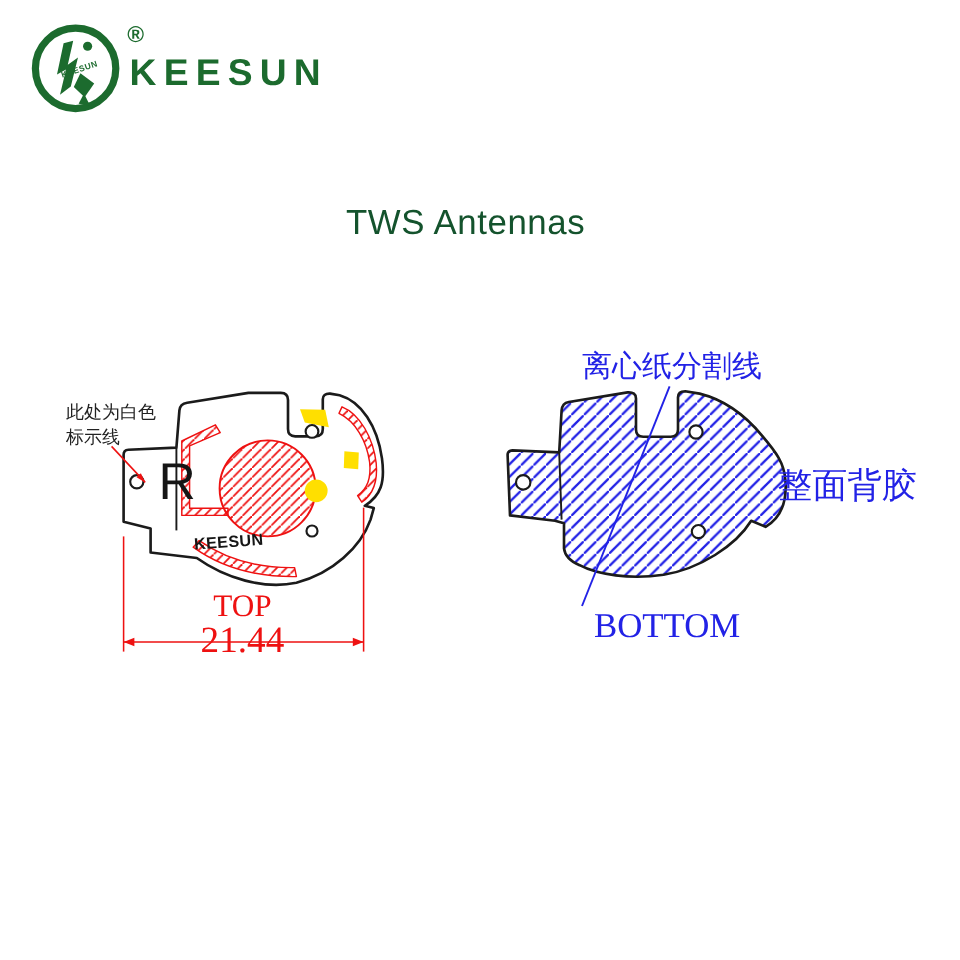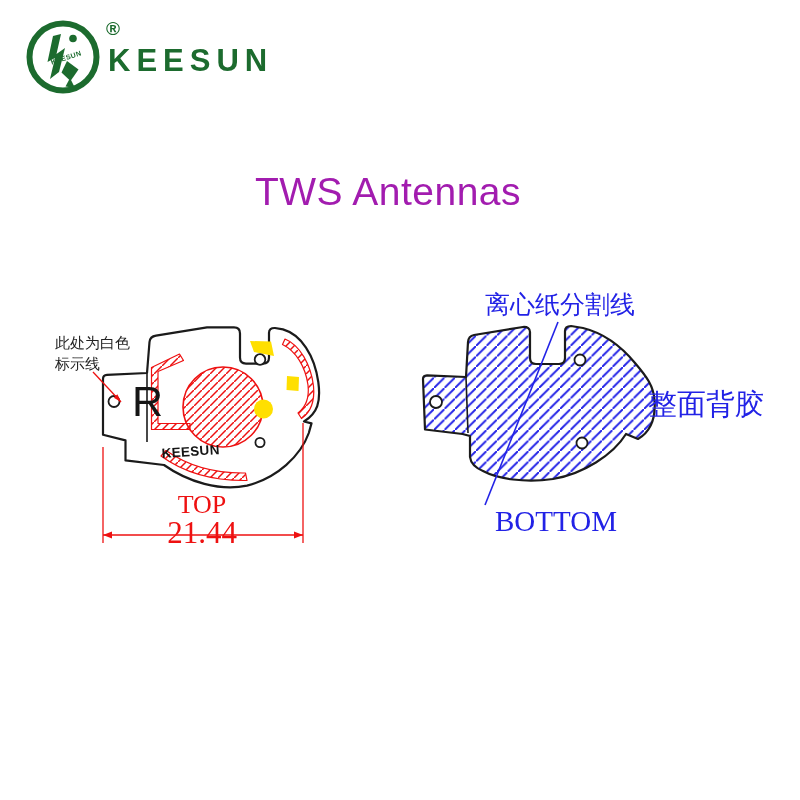--- a/index.html
+++ b/index.html
@@ -14,7 +14,7 @@
   .abs{position:absolute;}
   .page-title{
     left:238px;top:170px;width:300px;text-align:center;
-    font-size:39px;color:#a21caf;letter-spacing:.5px;
+    font-size:29px;color:#14532d;letter-spacing:.5px;
   }
   
   .outline{fill:#ffffff;stroke:var(--ink);stroke-width:2.2;stroke-linejoin:round;}

